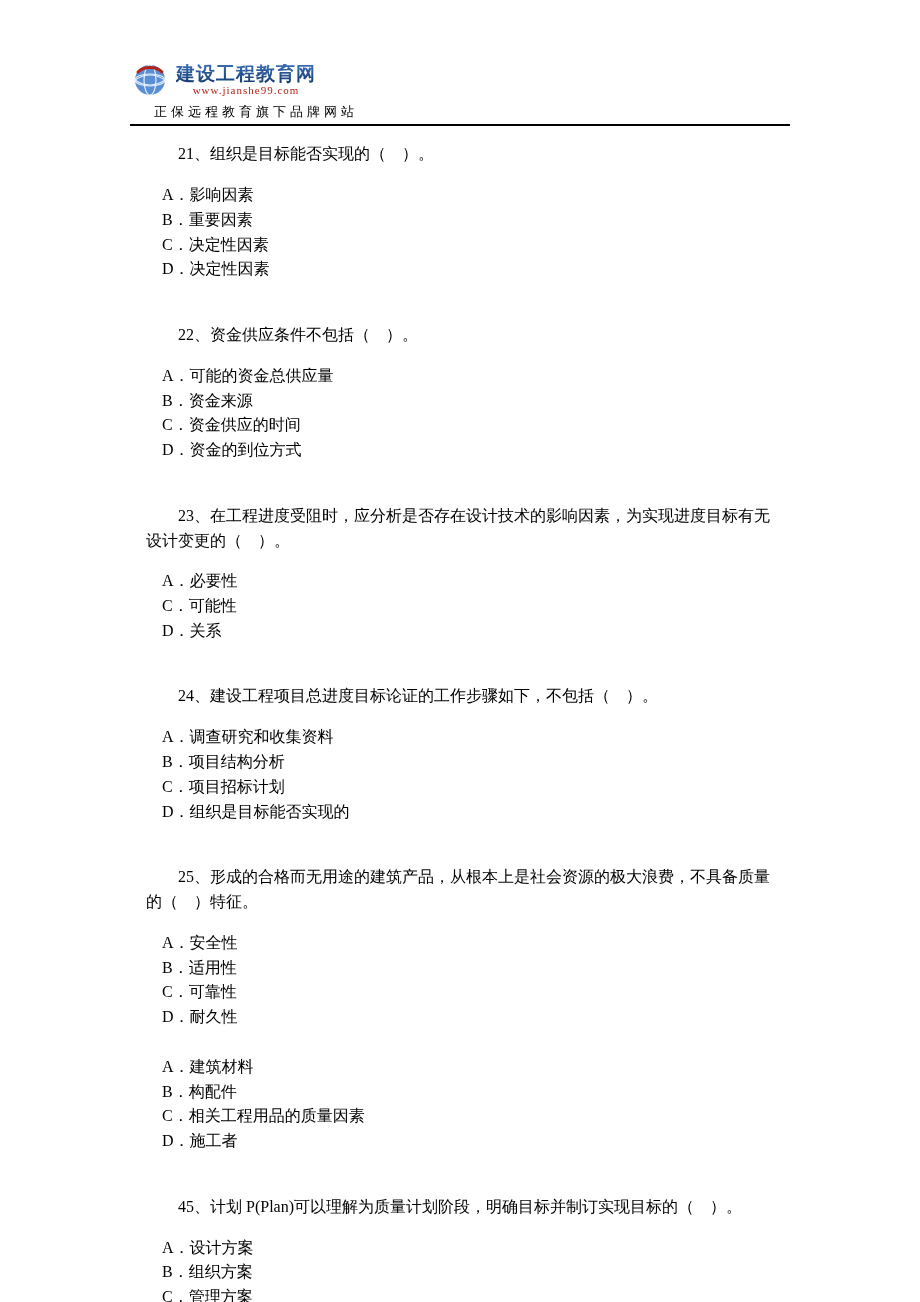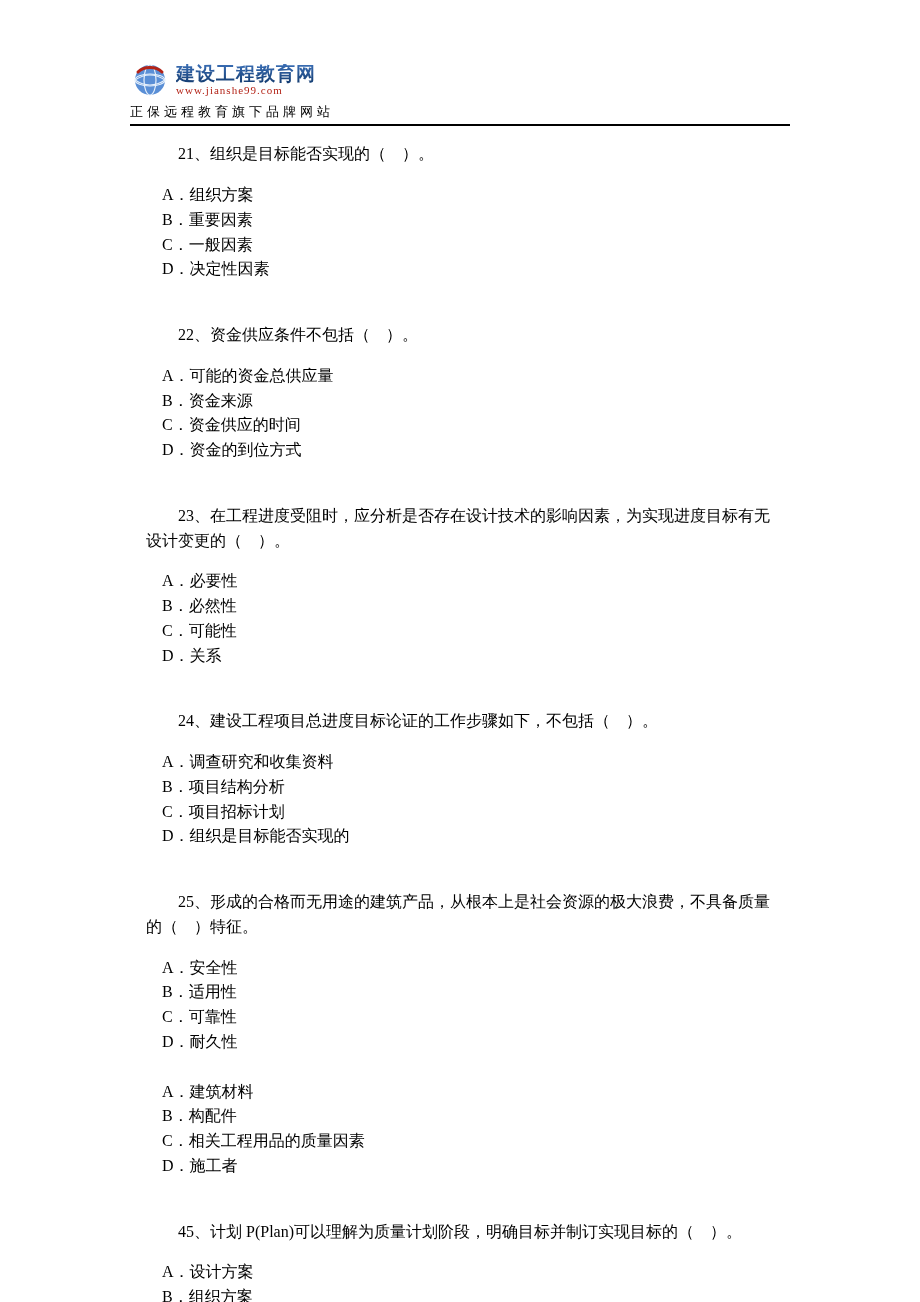--- a/index.html
+++ b/index.html
@@ -18,6 +18,7 @@
   .header {
     display: flex;
     align-items: center;
+    text-align: center;
   }
   .logo-mark {
     display: inline-flex;

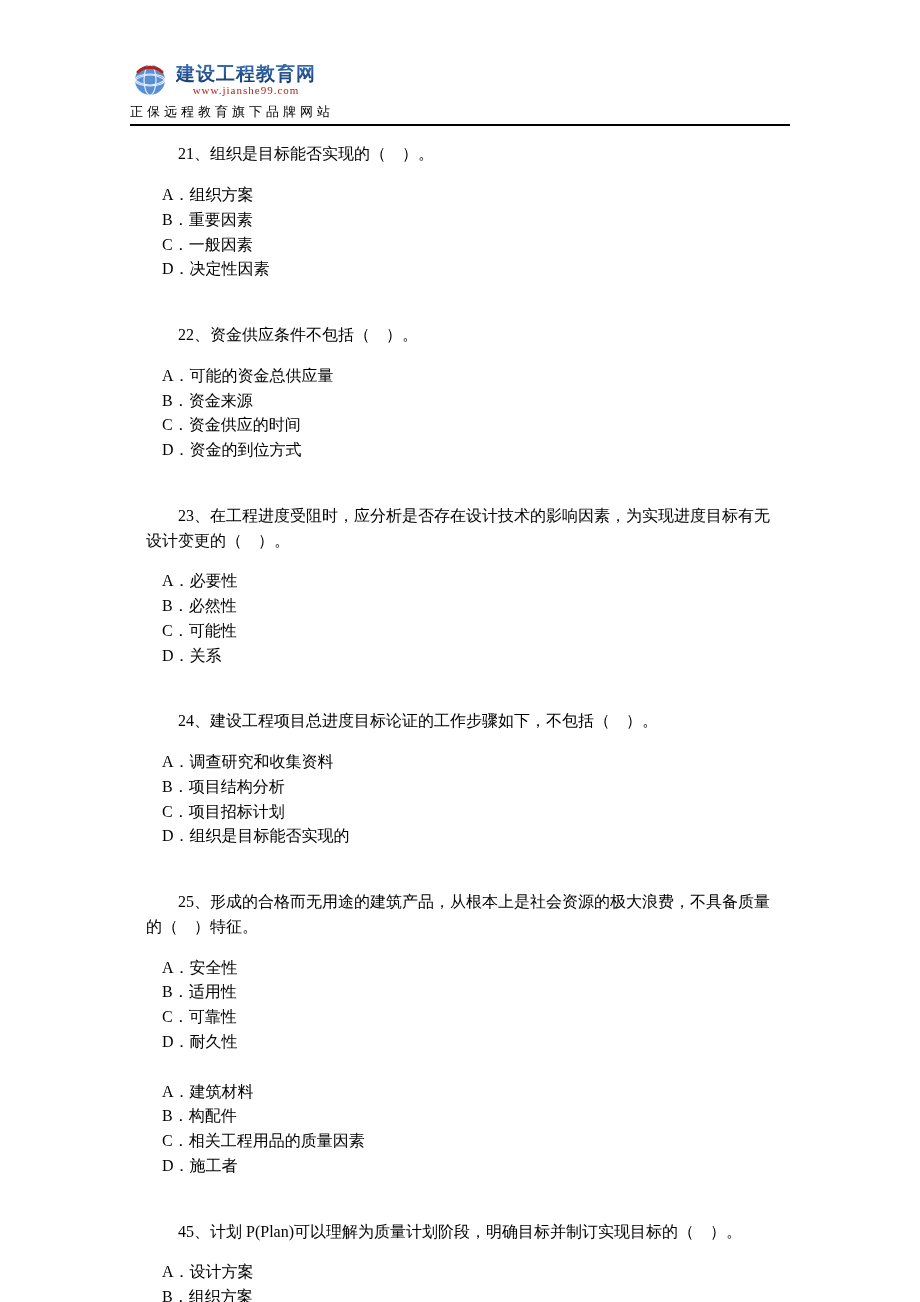--- a/index.html
+++ b/index.html
@@ -57,6 +57,7 @@
     color: #000;
     margin-top: 2px;
     margin-bottom: 2px;
+    margin-left: 24px;
   }
   .divider {
     border-top: 2.5px solid #000;

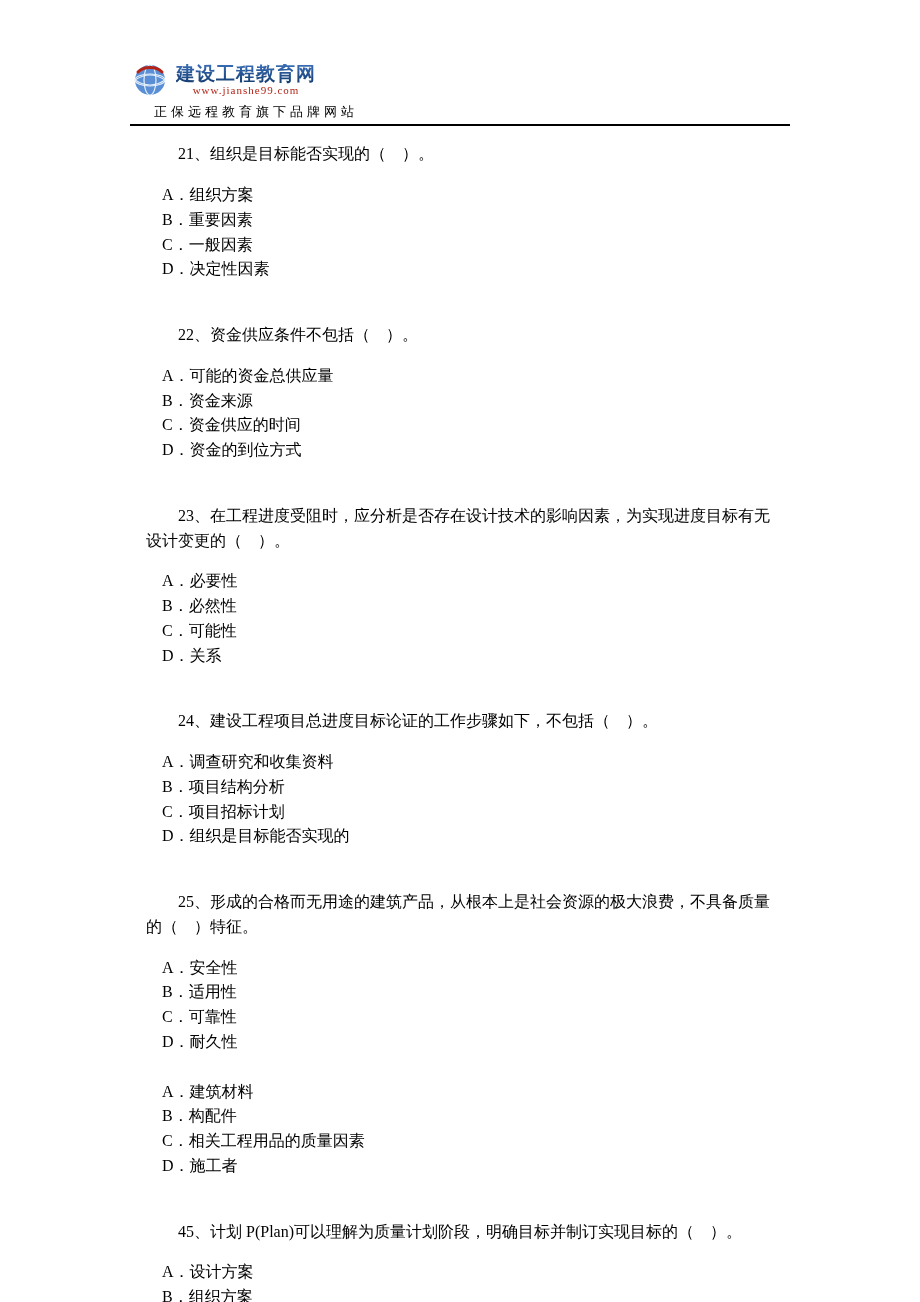--- a/index.html
+++ b/index.html
@@ -104,7 +104,7 @@
 
   <div class="content" id="content">
       <p class="para">21、组织是目标能否实现的（　）。</p>
-      <p class="opt">A．组织方案</p>
+      <p class="opt">A．影响因素</p>
       <p class="opt">B．重要因素</p>
       <p class="opt">C．一般因素</p>
       <p class="opt">D．决定性因素</p>

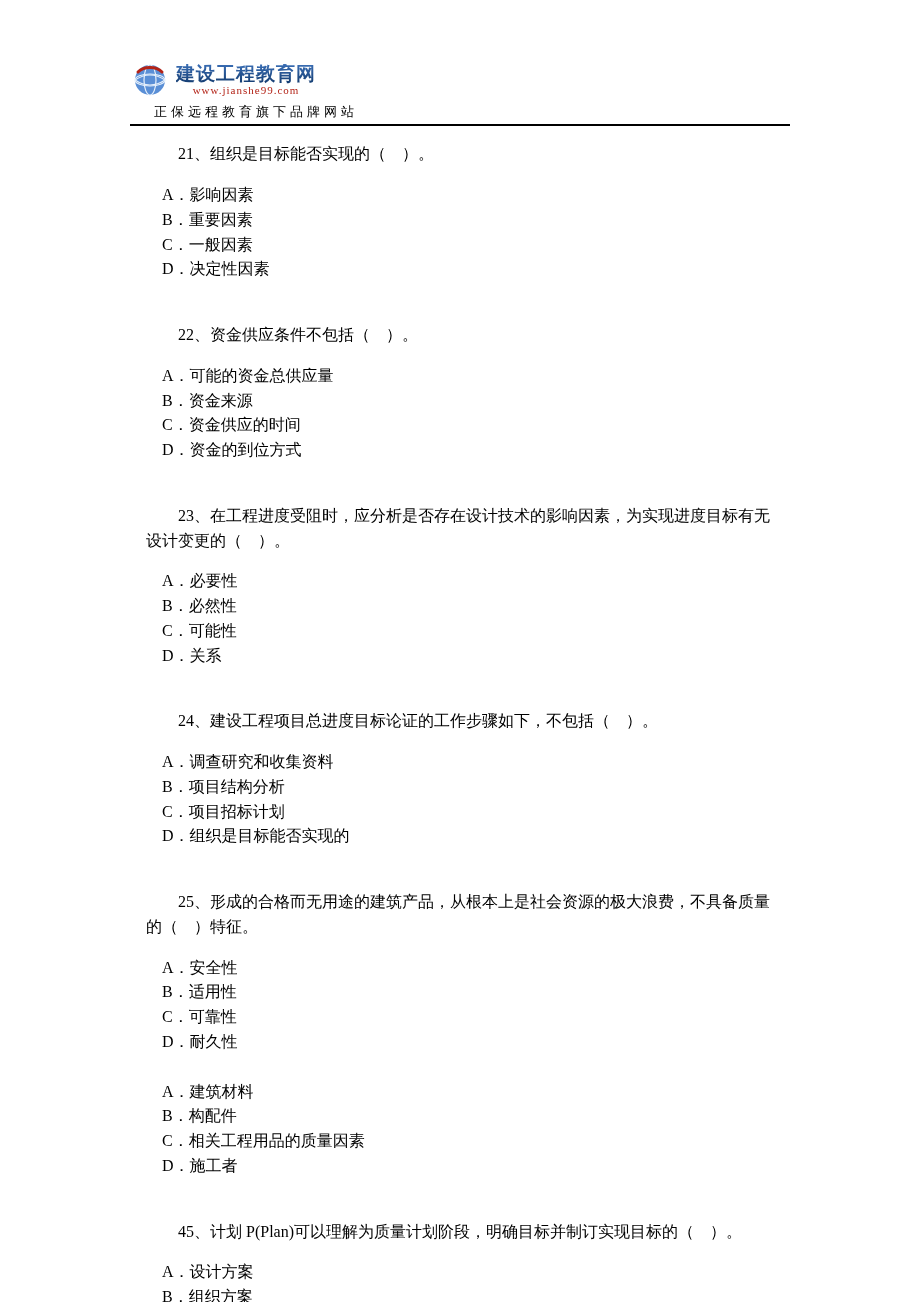--- a/index.html
+++ b/index.html
@@ -106,7 +106,7 @@
       <p class="para">21、组织是目标能否实现的（　）。</p>
       <p class="opt">A．影响因素</p>
       <p class="opt">B．重要因素</p>
-      <p class="opt">C．一般因素</p>
+      <p class="opt">C．决定性因素</p>
       <p class="opt">D．决定性因素</p>
       <div class="block-spacer"></div>
       <p class="para">22、资金供应条件不包括（　）。</p>

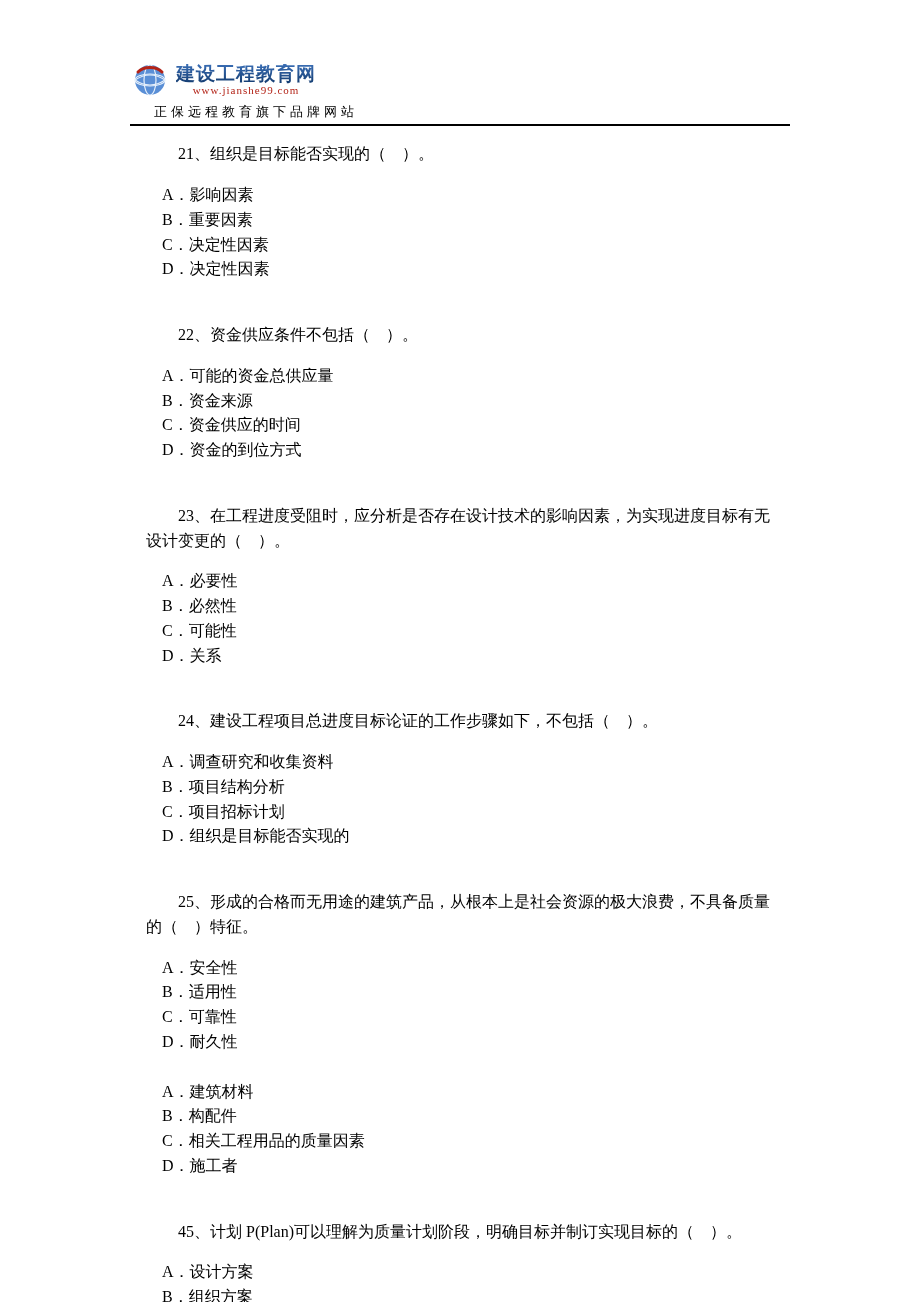--- a/index.html
+++ b/index.html
@@ -117,7 +117,6 @@
       <div class="block-spacer"></div>
       <p class="para">23、在工程进度受阻时，应分析是否存在设计技术的影响因素，为实现进度目标有无设计变更的（　）。</p>
       <p class="opt">A．必要性</p>
-      <p class="opt">B．必然性</p>
       <p class="opt">C．可能性</p>
       <p class="opt">D．关系</p>
       <div class="block-spacer"></div>

